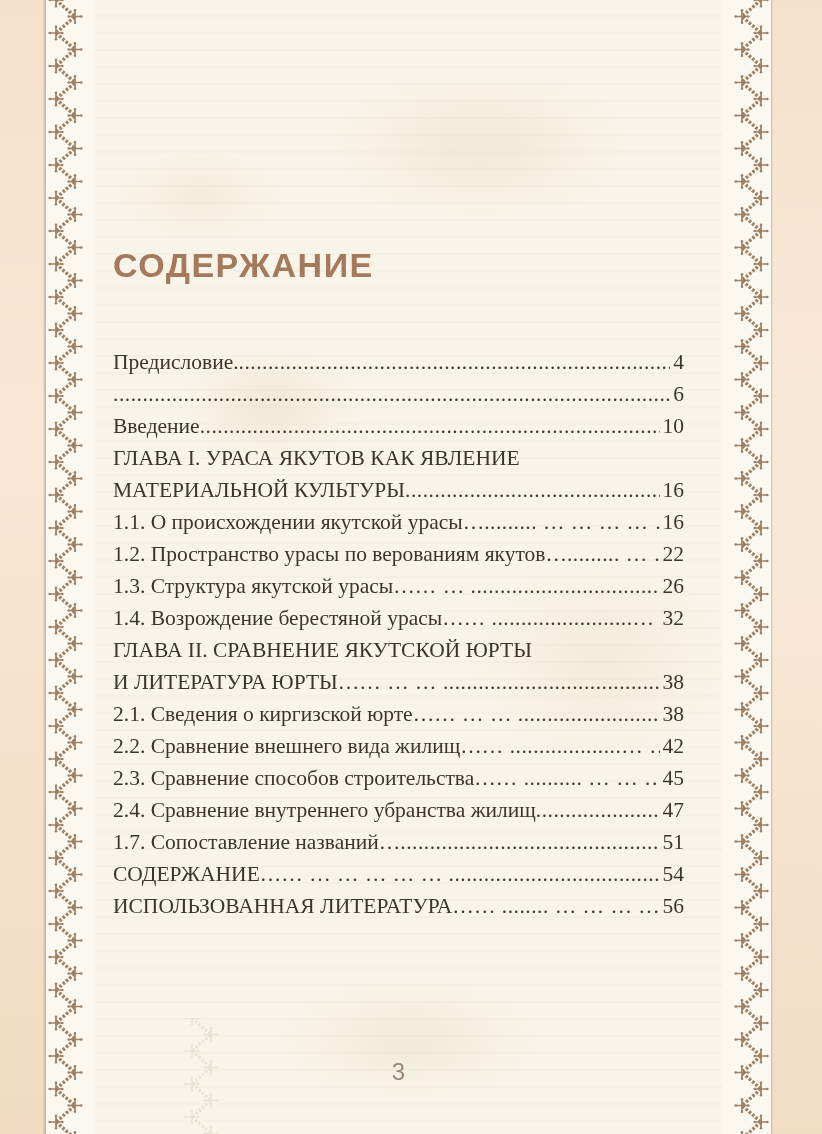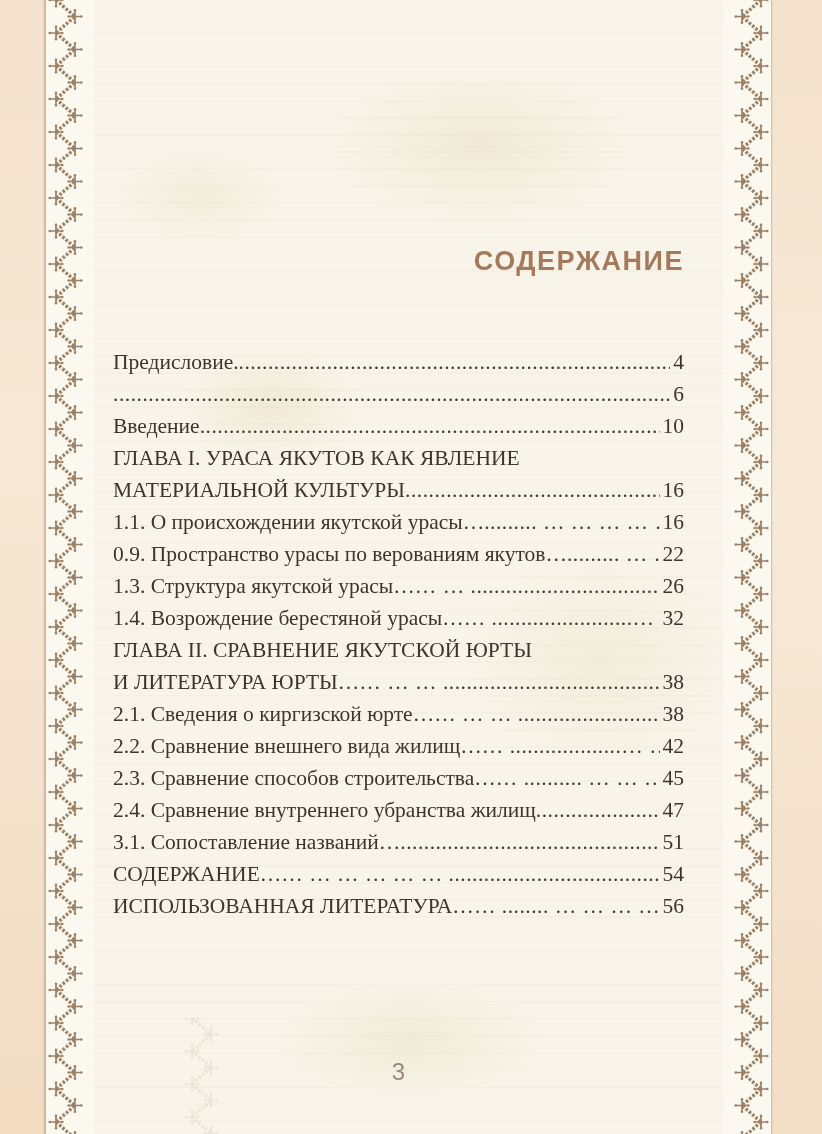--- a/index.html
+++ b/index.html
@@ -35,9 +35,9 @@
 
   .doc-title {
     position:absolute; left:113px; right:138px; top:246px;
-    text-align:right;
+    text-align:left;
     font-family:"Liberation Sans", sans-serif;
-    font-weight:700; font-size:27px; letter-spacing:1.5px;
+    font-weight:700; font-size:34px; letter-spacing:1.5px;
     color:#a57a5c;
   }
   .toc {

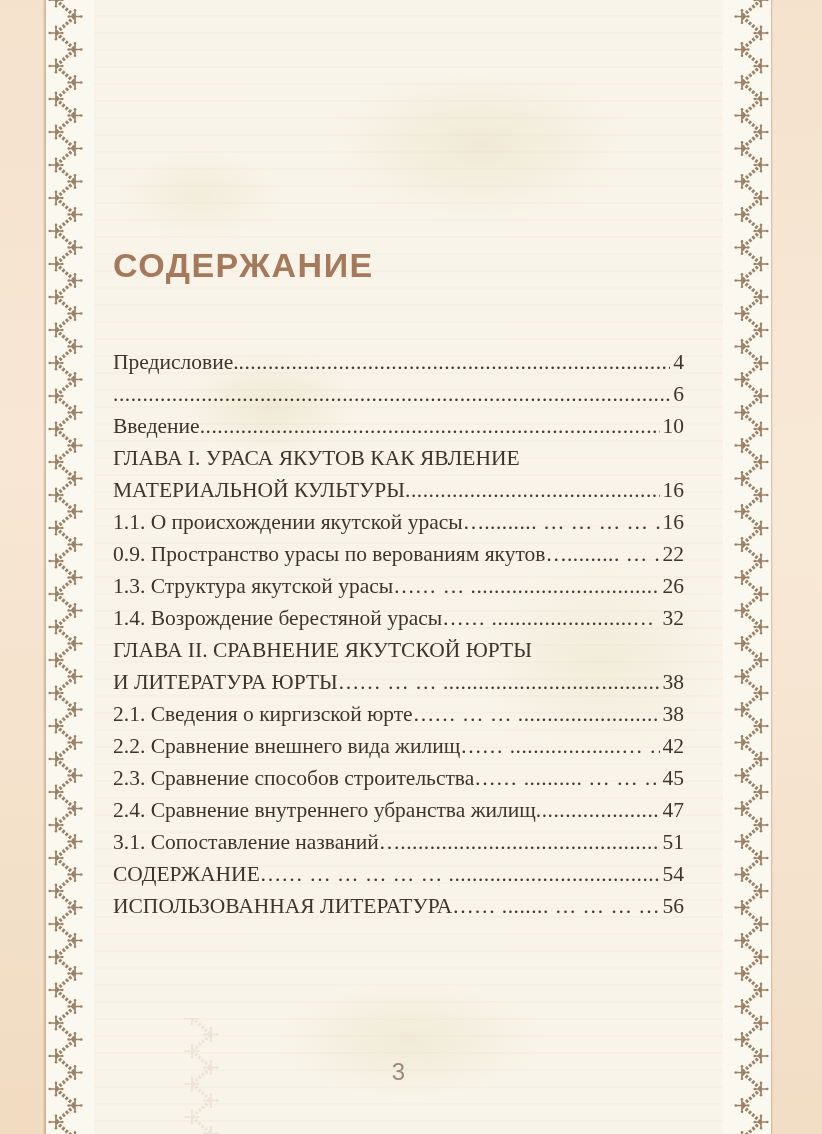--- a/index.html
+++ b/index.html
@@ -160,7 +160,7 @@
   </div>
 
   <div class="toc-line row">
-    <span class="lbl">0.9. Пространство урасы по верованиям якутов…</span>
+    <span class="lbl">1.2. Пространство урасы по верованиям якутов…</span>
     <span class="leader"> ......... … … … …  ... ..........................................................</span>
     <span class="pg">22</span>
   </div>

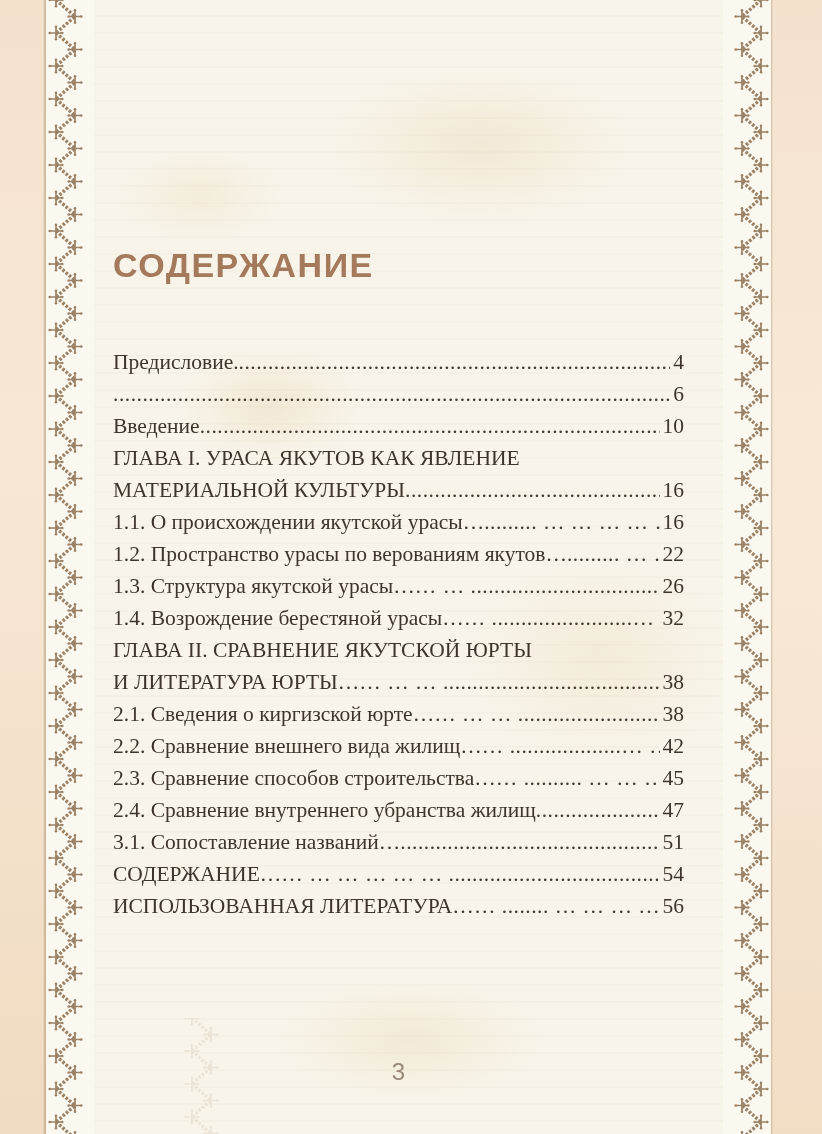--- a/index.html
+++ b/index.html
@@ -211,7 +211,7 @@
   </div>
 
   <div class="toc-line row">
-    <span class="lbl">3.1. Сопоставление названий…</span>
+    <span class="lbl">1.7. Сопоставление названий…</span>
     <span class="leader"> .....................................................................................</span>
     <span class="pg">51</span>
   </div>

